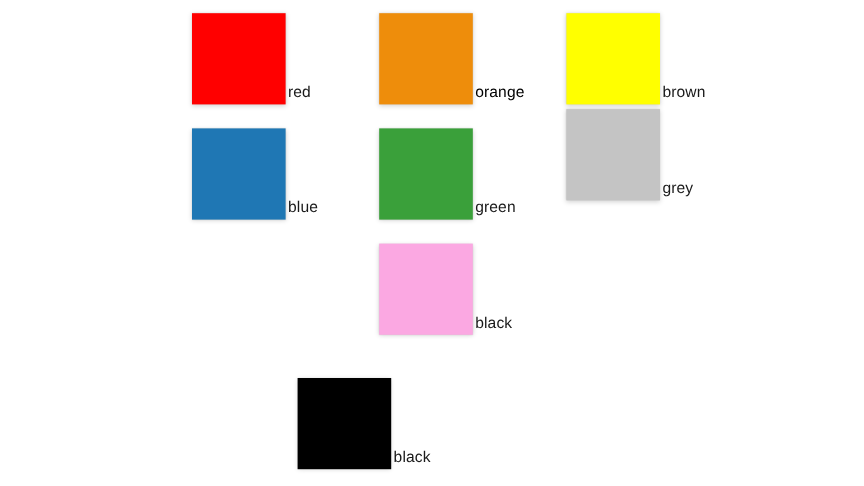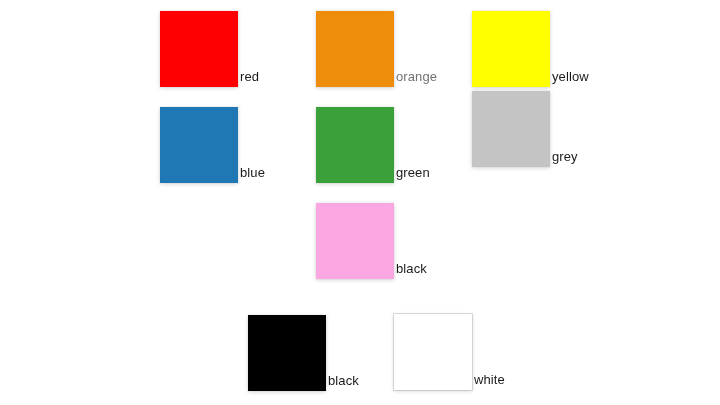--- a/index.html
+++ b/index.html
@@ -58,7 +58,7 @@
     </div>
     <div class="swatch-cell" style="left: 316px; top: 11px; width: 168px; height: 76px;">
       <div class="swatch-chip" title="orange" style="width: 78px; height: 76px; background: rgb(238, 141, 11);"></div>
-      <div class="swatch-label" style="color: #737373;">orange</div>
+      <div class="swatch-label" style="color: #000000;">orange</div>
     </div>
     <div class="swatch-cell" style="left: 472px; top: 11px; width: 168px; height: 76px;">
       <div class="swatch-chip" title="yellow" style="width: 78px; height: 76px; background: rgb(255, 255, 0);"></div>

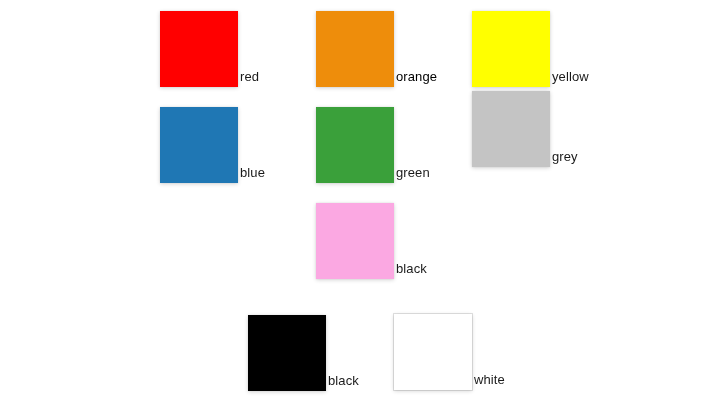--- a/index.html
+++ b/index.html
@@ -62,7 +62,7 @@
     </div>
     <div class="swatch-cell" style="left: 472px; top: 11px; width: 168px; height: 76px;">
       <div class="swatch-chip" title="yellow" style="width: 78px; height: 76px; background: rgb(255, 255, 0);"></div>
-      <div class="swatch-label" style="color: rgb(26, 26, 26);">yellow</div>
+      <div class="swatch-label" style="color: rgb(26, 26, 26);">brown</div>
     </div>
     <div class="swatch-cell" style="left: 160px; top: 107px; width: 168px; height: 76px;">
       <div class="swatch-chip" title="blue" style="width: 78px; height: 76px; background: rgb(31, 119, 180);"></div>

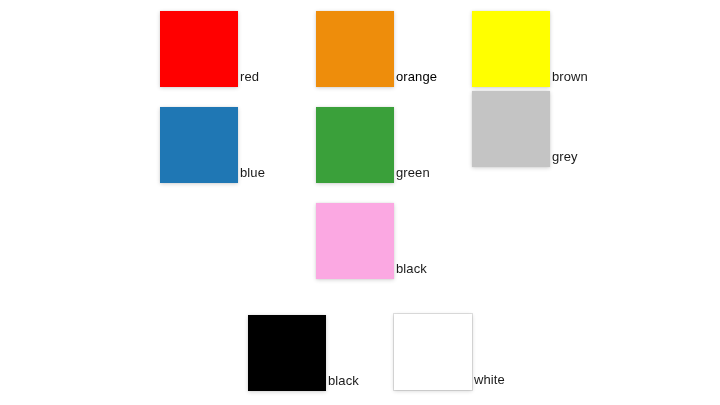--- a/index.html
+++ b/index.html
@@ -84,10 +84,6 @@
       <div class="swatch-chip" title="black" style="width: 78px; height: 76px; background: rgb(0, 0, 0);"></div>
       <div class="swatch-label" style="color: rgb(26, 26, 26);">black</div>
     </div>
-    <div class="swatch-cell" style="left: 394px; top: 314px; width: 168px; height: 76px;">
-      <div class="swatch-chip bordered" title="white" style="width: 78px; height: 76px; background: rgb(255, 255, 255);"></div>
-      <div class="swatch-label" style="color: rgb(26, 26, 26);">white</div>
-    </div>
   </div>
 
 </body></html>

